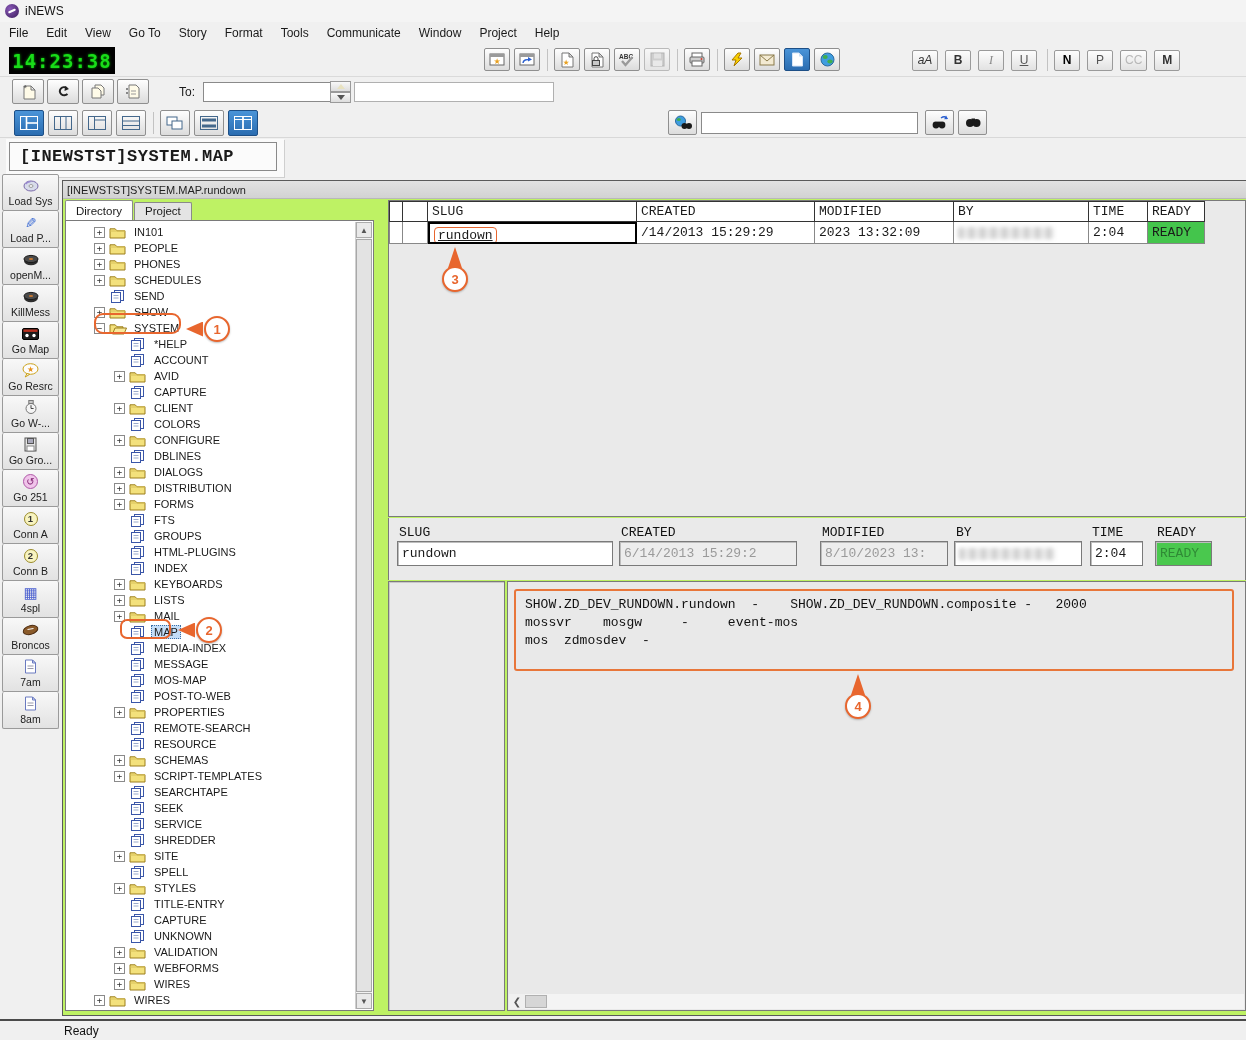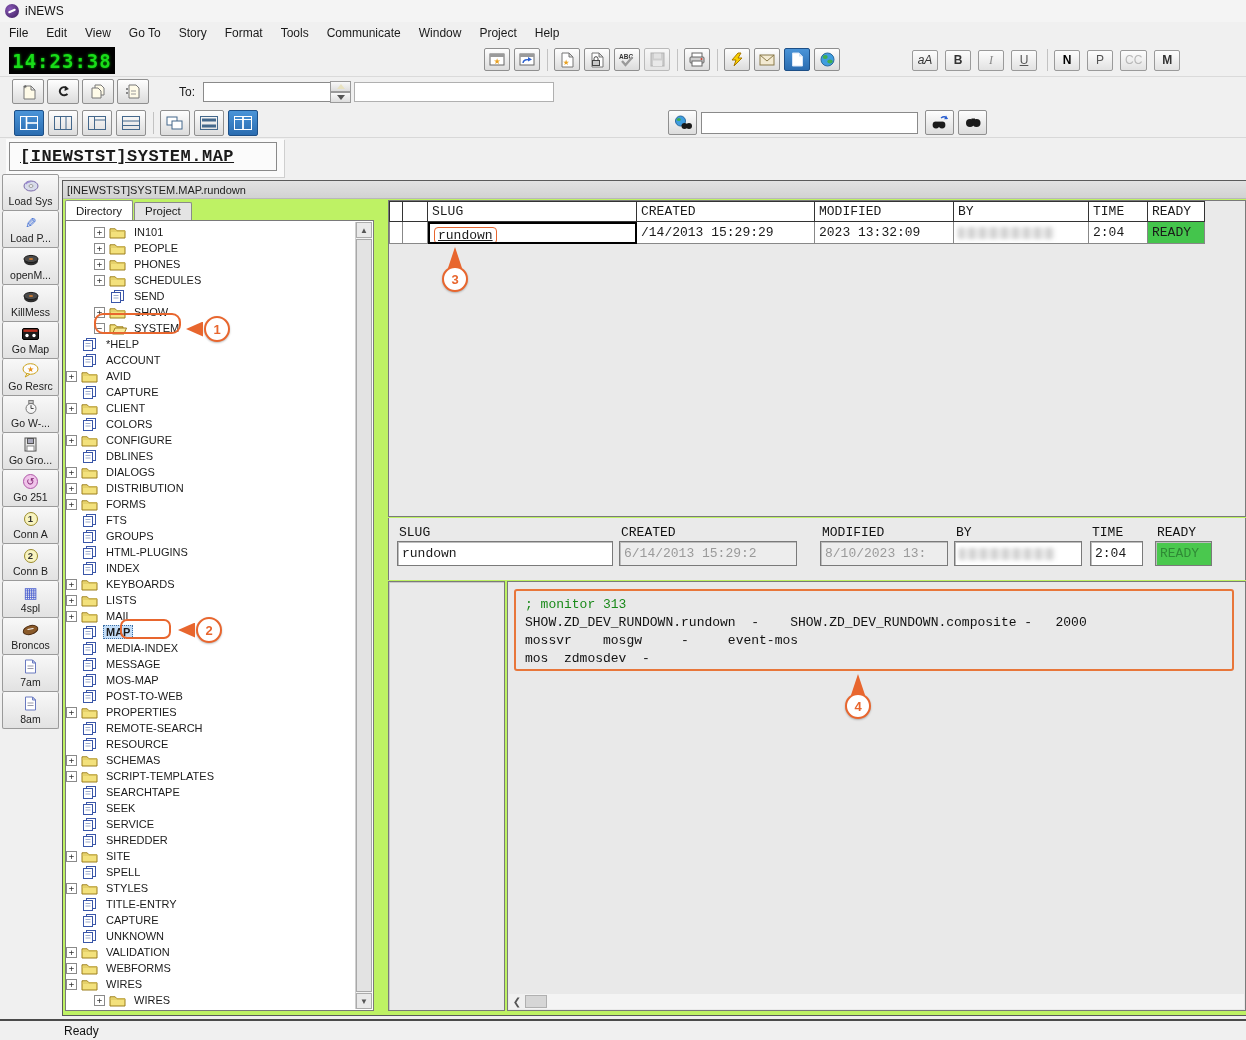--- a/index.html
+++ b/index.html
@@ -59,7 +59,7 @@
   #search-input { width:217px; height:22px; border:1px solid #8a8a8a; background:#fff; margin-right:7px; font-size:12px; padding:0 4px; }
 
   
-  #locbox-wrap { position:absolute; left:6px; top:139px; width:278px; height:38px; background:#fafafa; box-shadow:1px 1px 0 #cfcfcf; padding:3px 0 0 3px;text-decoration:underline; }
+  #locbox-wrap { position:absolute; left:6px; top:139px; width:278px; height:38px; background:#fafafa; box-shadow:1px 1px 0 #cfcfcf; padding:3px 0 0 3px; }
   #locbox { width:268px; height:29px; border:1px solid #8a8a8a; background:#fbfbfb; display:flex; align-items:center; padding-left:10px; font-family:"Liberation Mono","DejaVu Sans Mono",monospace; font-weight:bold; font-size:17px; letter-spacing:.5px; }
 
   

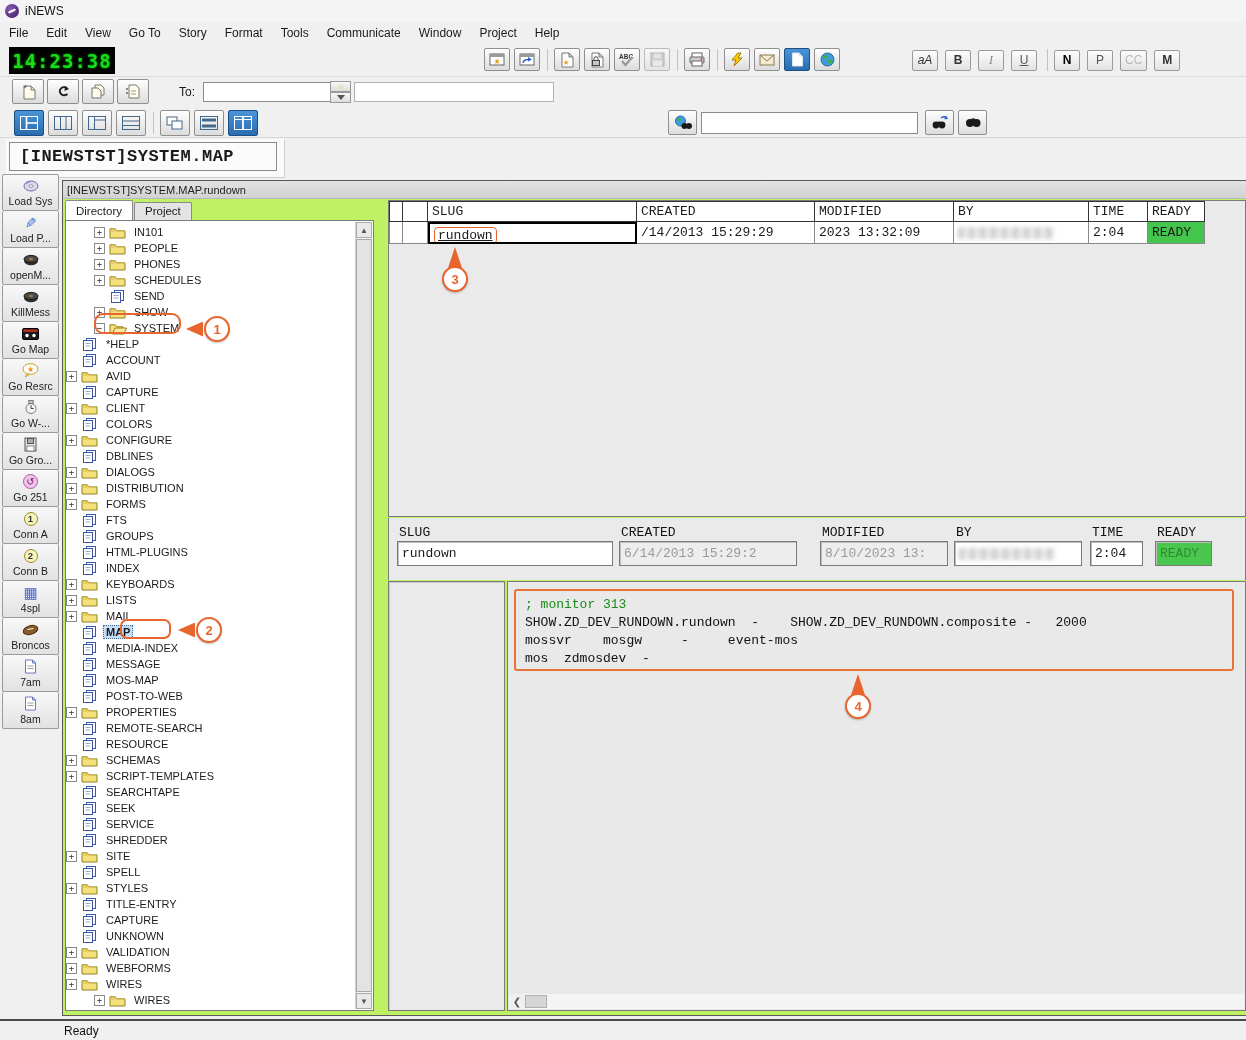--- a/index.html
+++ b/index.html
@@ -82,7 +82,7 @@
   #tree-box { position:absolute; left:0; top:20px; right:0; bottom:0; border:1px solid #7a7a7a; background:#fff; overflow:hidden; padding:3px 0 0 0; }
   .tree-row { height:16px; display:flex; align-items:center; white-space:nowrap; cursor:default; }
   .tree-row.lvl1 { padding-left:28px; }
-  .tree-row.lvl2 { }
+  .tree-row.lvl2 { padding-left:48px; }
   .expander { width:11px; height:11px; border:1px solid #8a8a8a; background:#fff; font-size:9px; line-height:9px; text-align:center; color:#333; margin-right:4px; flex:none; font-family:"DejaVu Sans Mono",monospace; }
   .exp-spacer { width:15px; flex:none; }
   .tree-icn { width:19px; height:15px; flex:none; display:flex; align-items:center; margin-right:3px; }

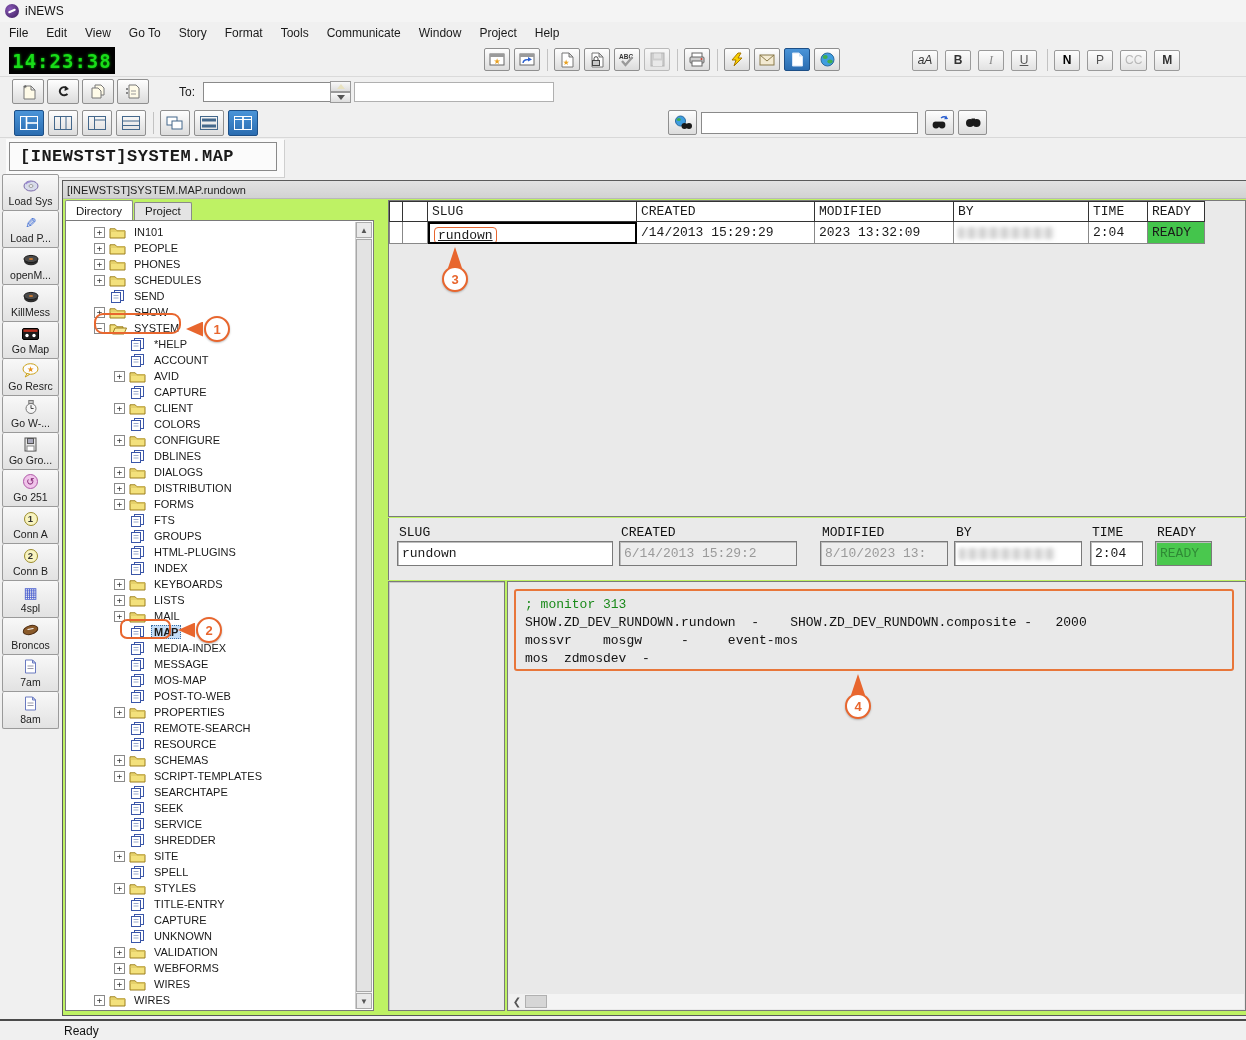--- a/index.html
+++ b/index.html
@@ -1296,7 +1296,6 @@
     <div id="gutter-box"></div>
     <div id="editor-panel">
       <div id="code-block">
-          <div class="code-line cmt">; monitor 313</div>
           <div class="code-line">SHOW.ZD_DEV_RUNDOWN.rundown  -    SHOW.ZD_DEV_RUNDOWN.composite -   2000</div>
           <div class="code-line">mossvr    mosgw     -     event-mos</div>
           <div class="code-line">mos  zdmosdev  -</div>

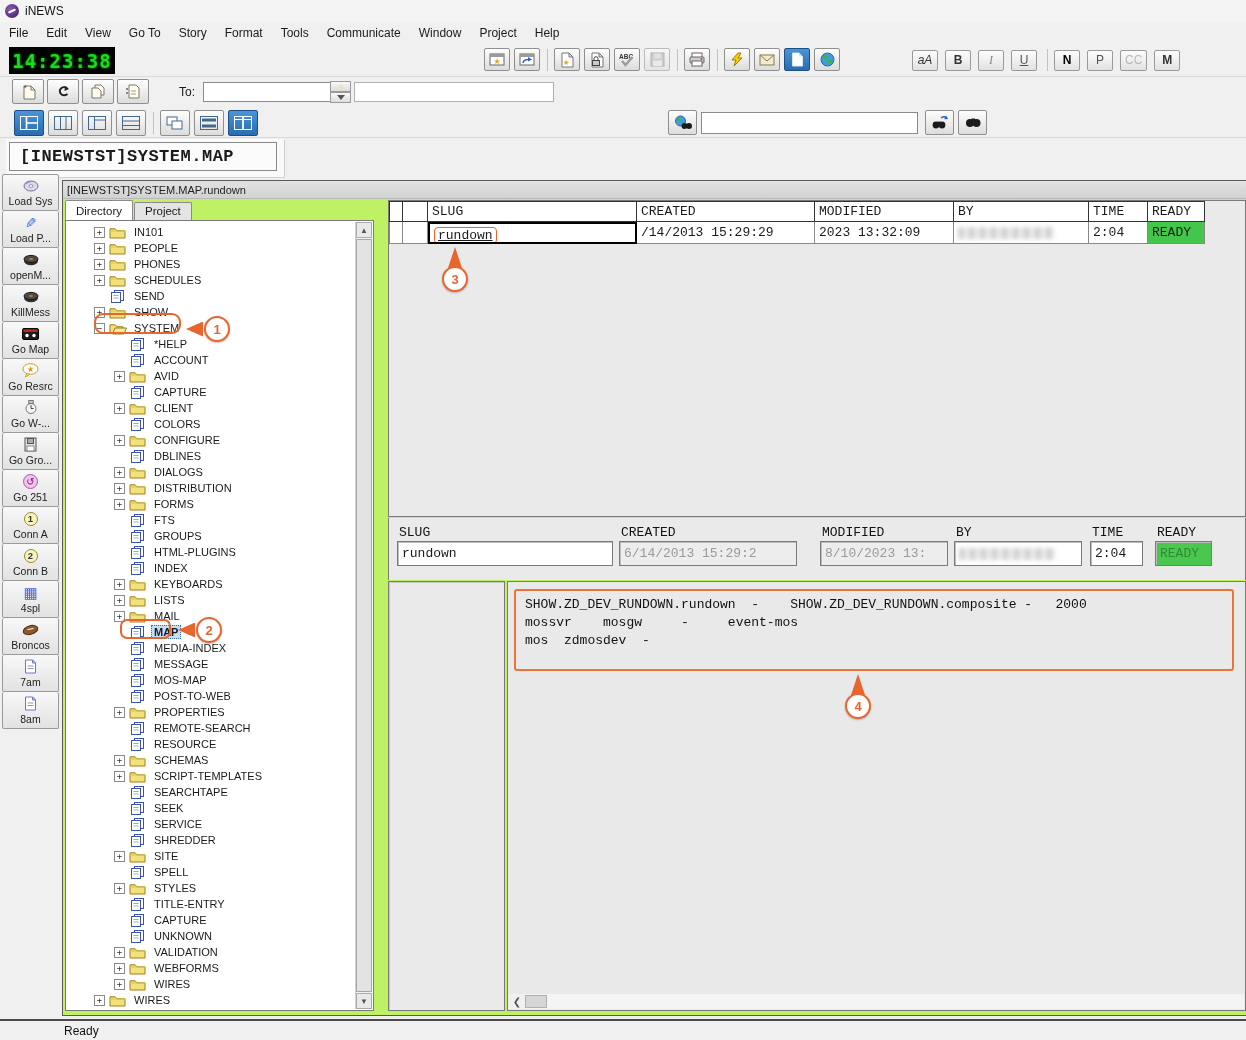--- a/index.html
+++ b/index.html
@@ -87,7 +87,7 @@
   .exp-spacer { width:15px; flex:none; }
   .tree-icn { width:19px; height:15px; flex:none; display:flex; align-items:center; margin-right:3px; }
   .tree-label { font-size:11px; padding:1px 3px; }
-  .tree-label.sel { background:#c4def8; border:1px dotted #3a6ea5; padding:0 2px;font-weight:bold; }
+  .tree-label.sel { background:#c4def8; border:1px dotted #3a6ea5; padding:0 2px; }
 
   
   #right-col { position:absolute; left:313px; top:19px; right:0; bottom:4px;margin-left:12px; }

